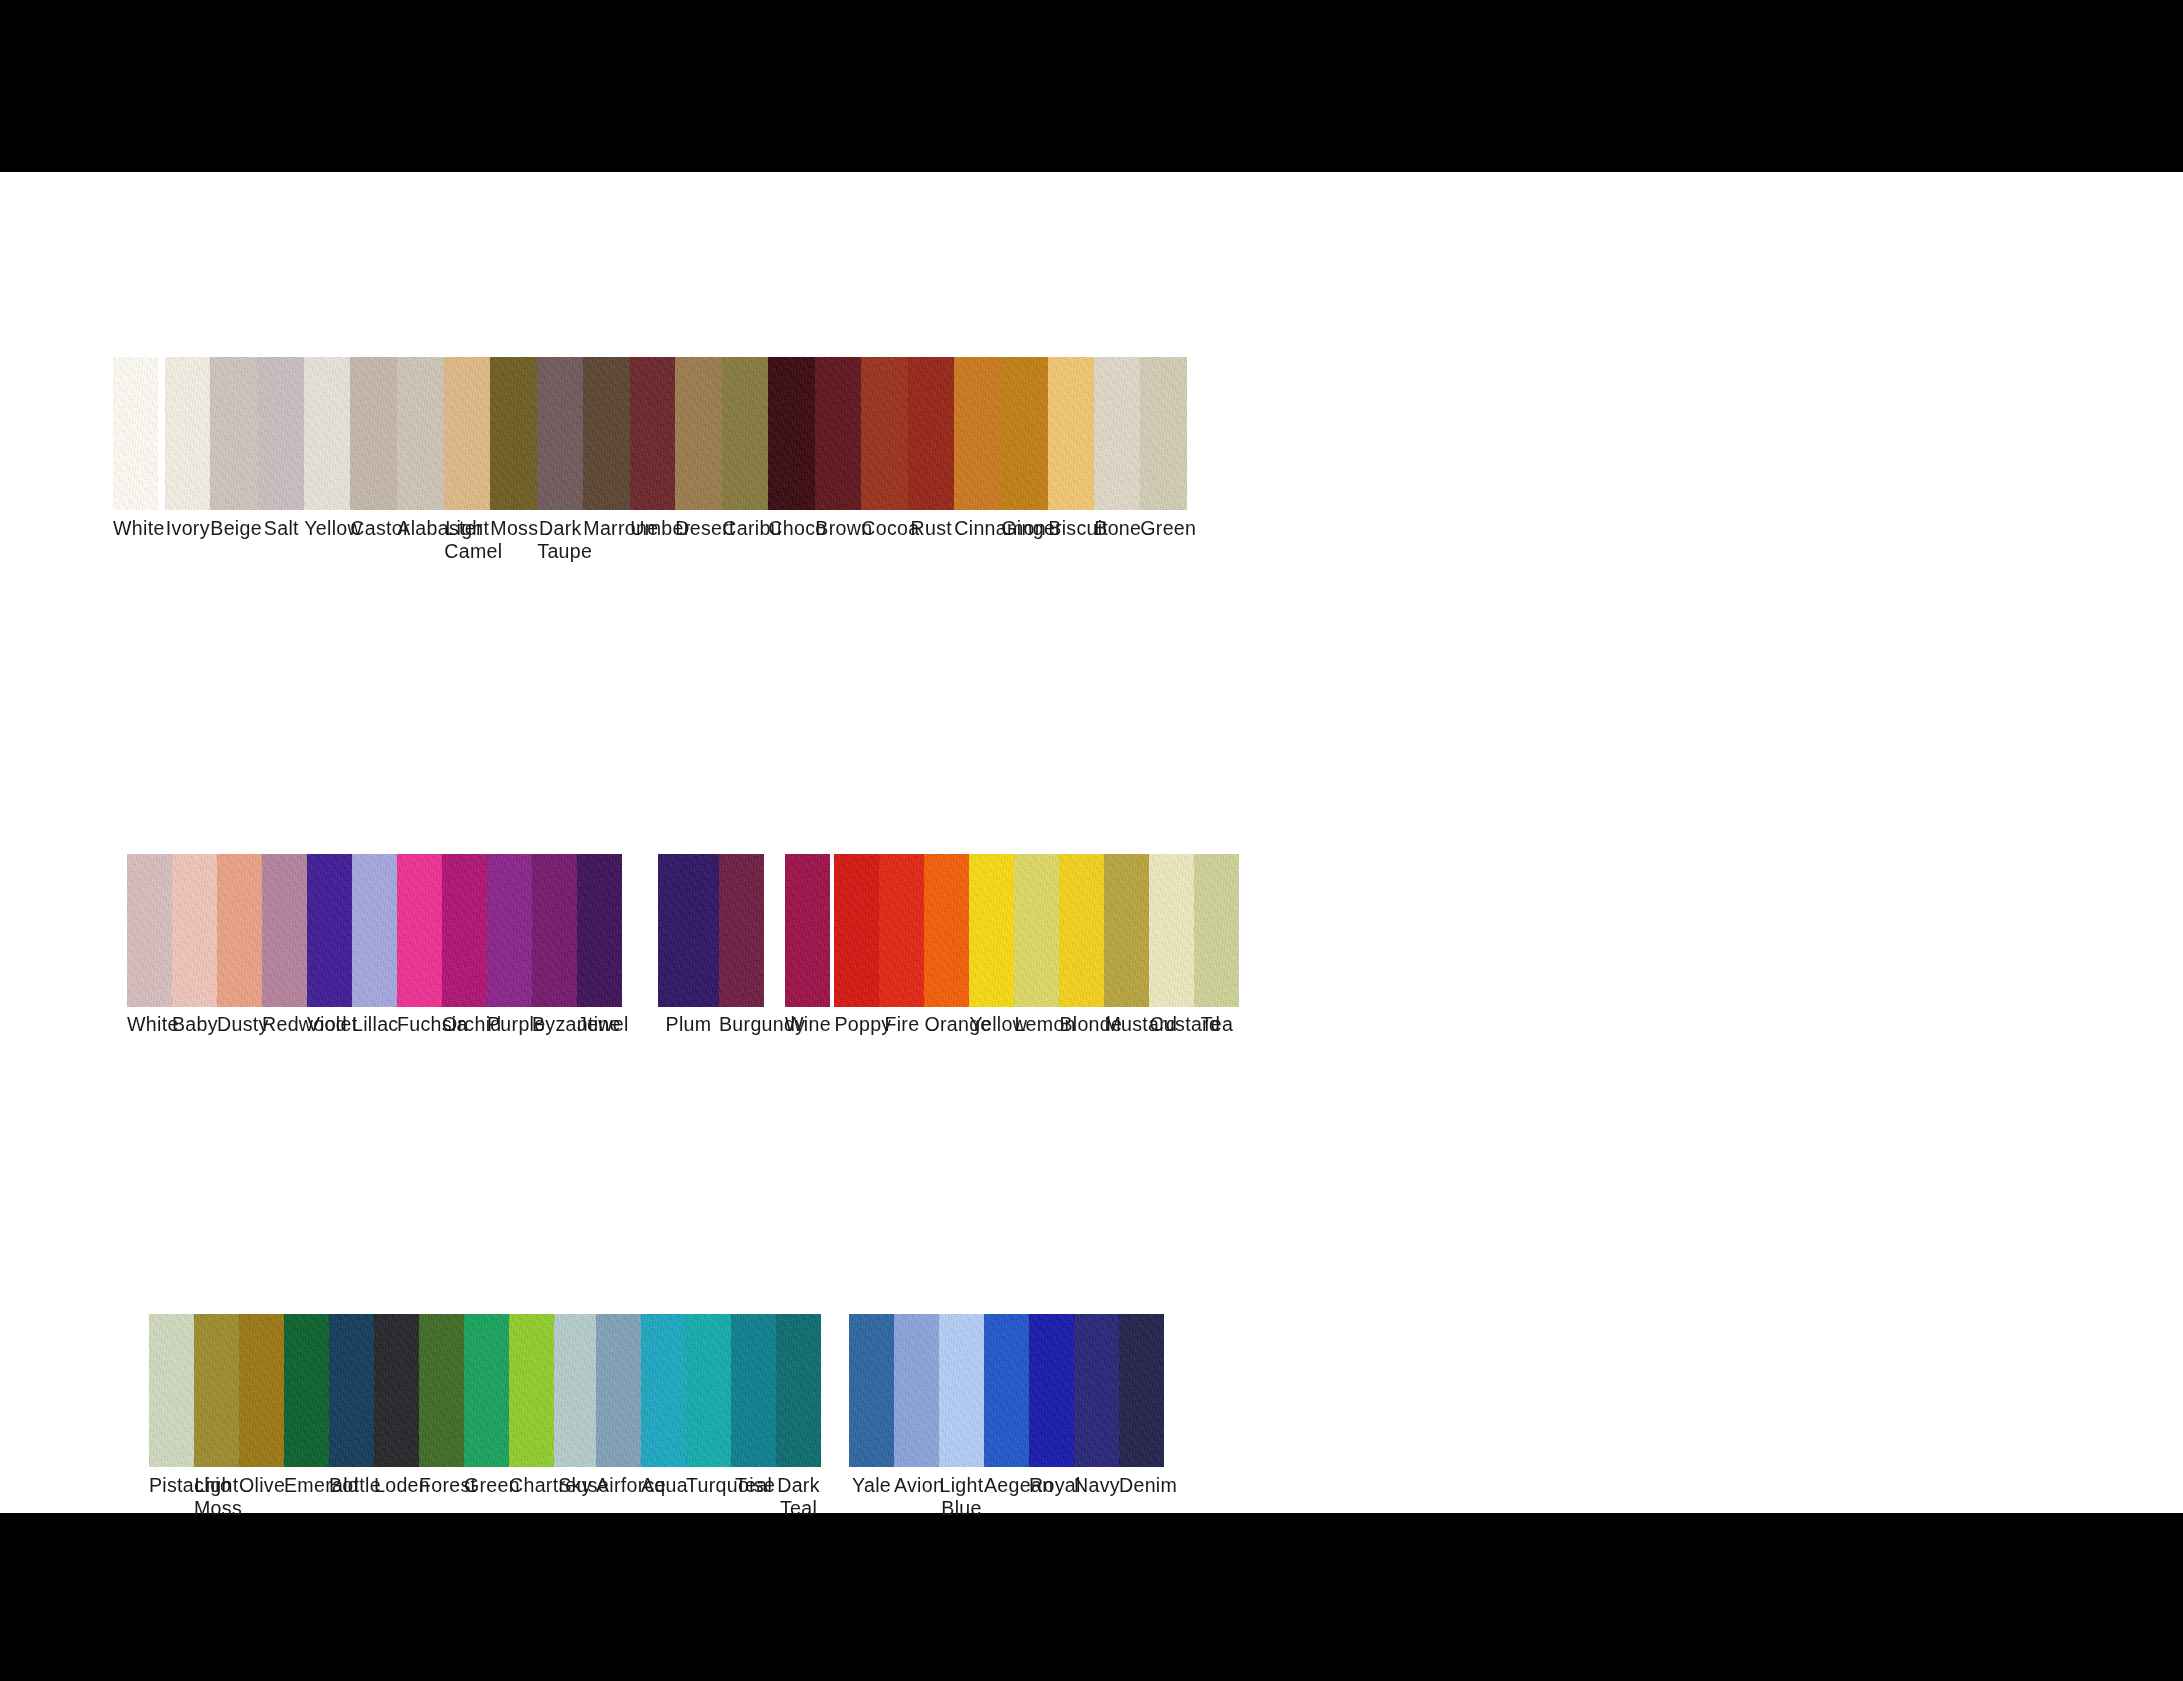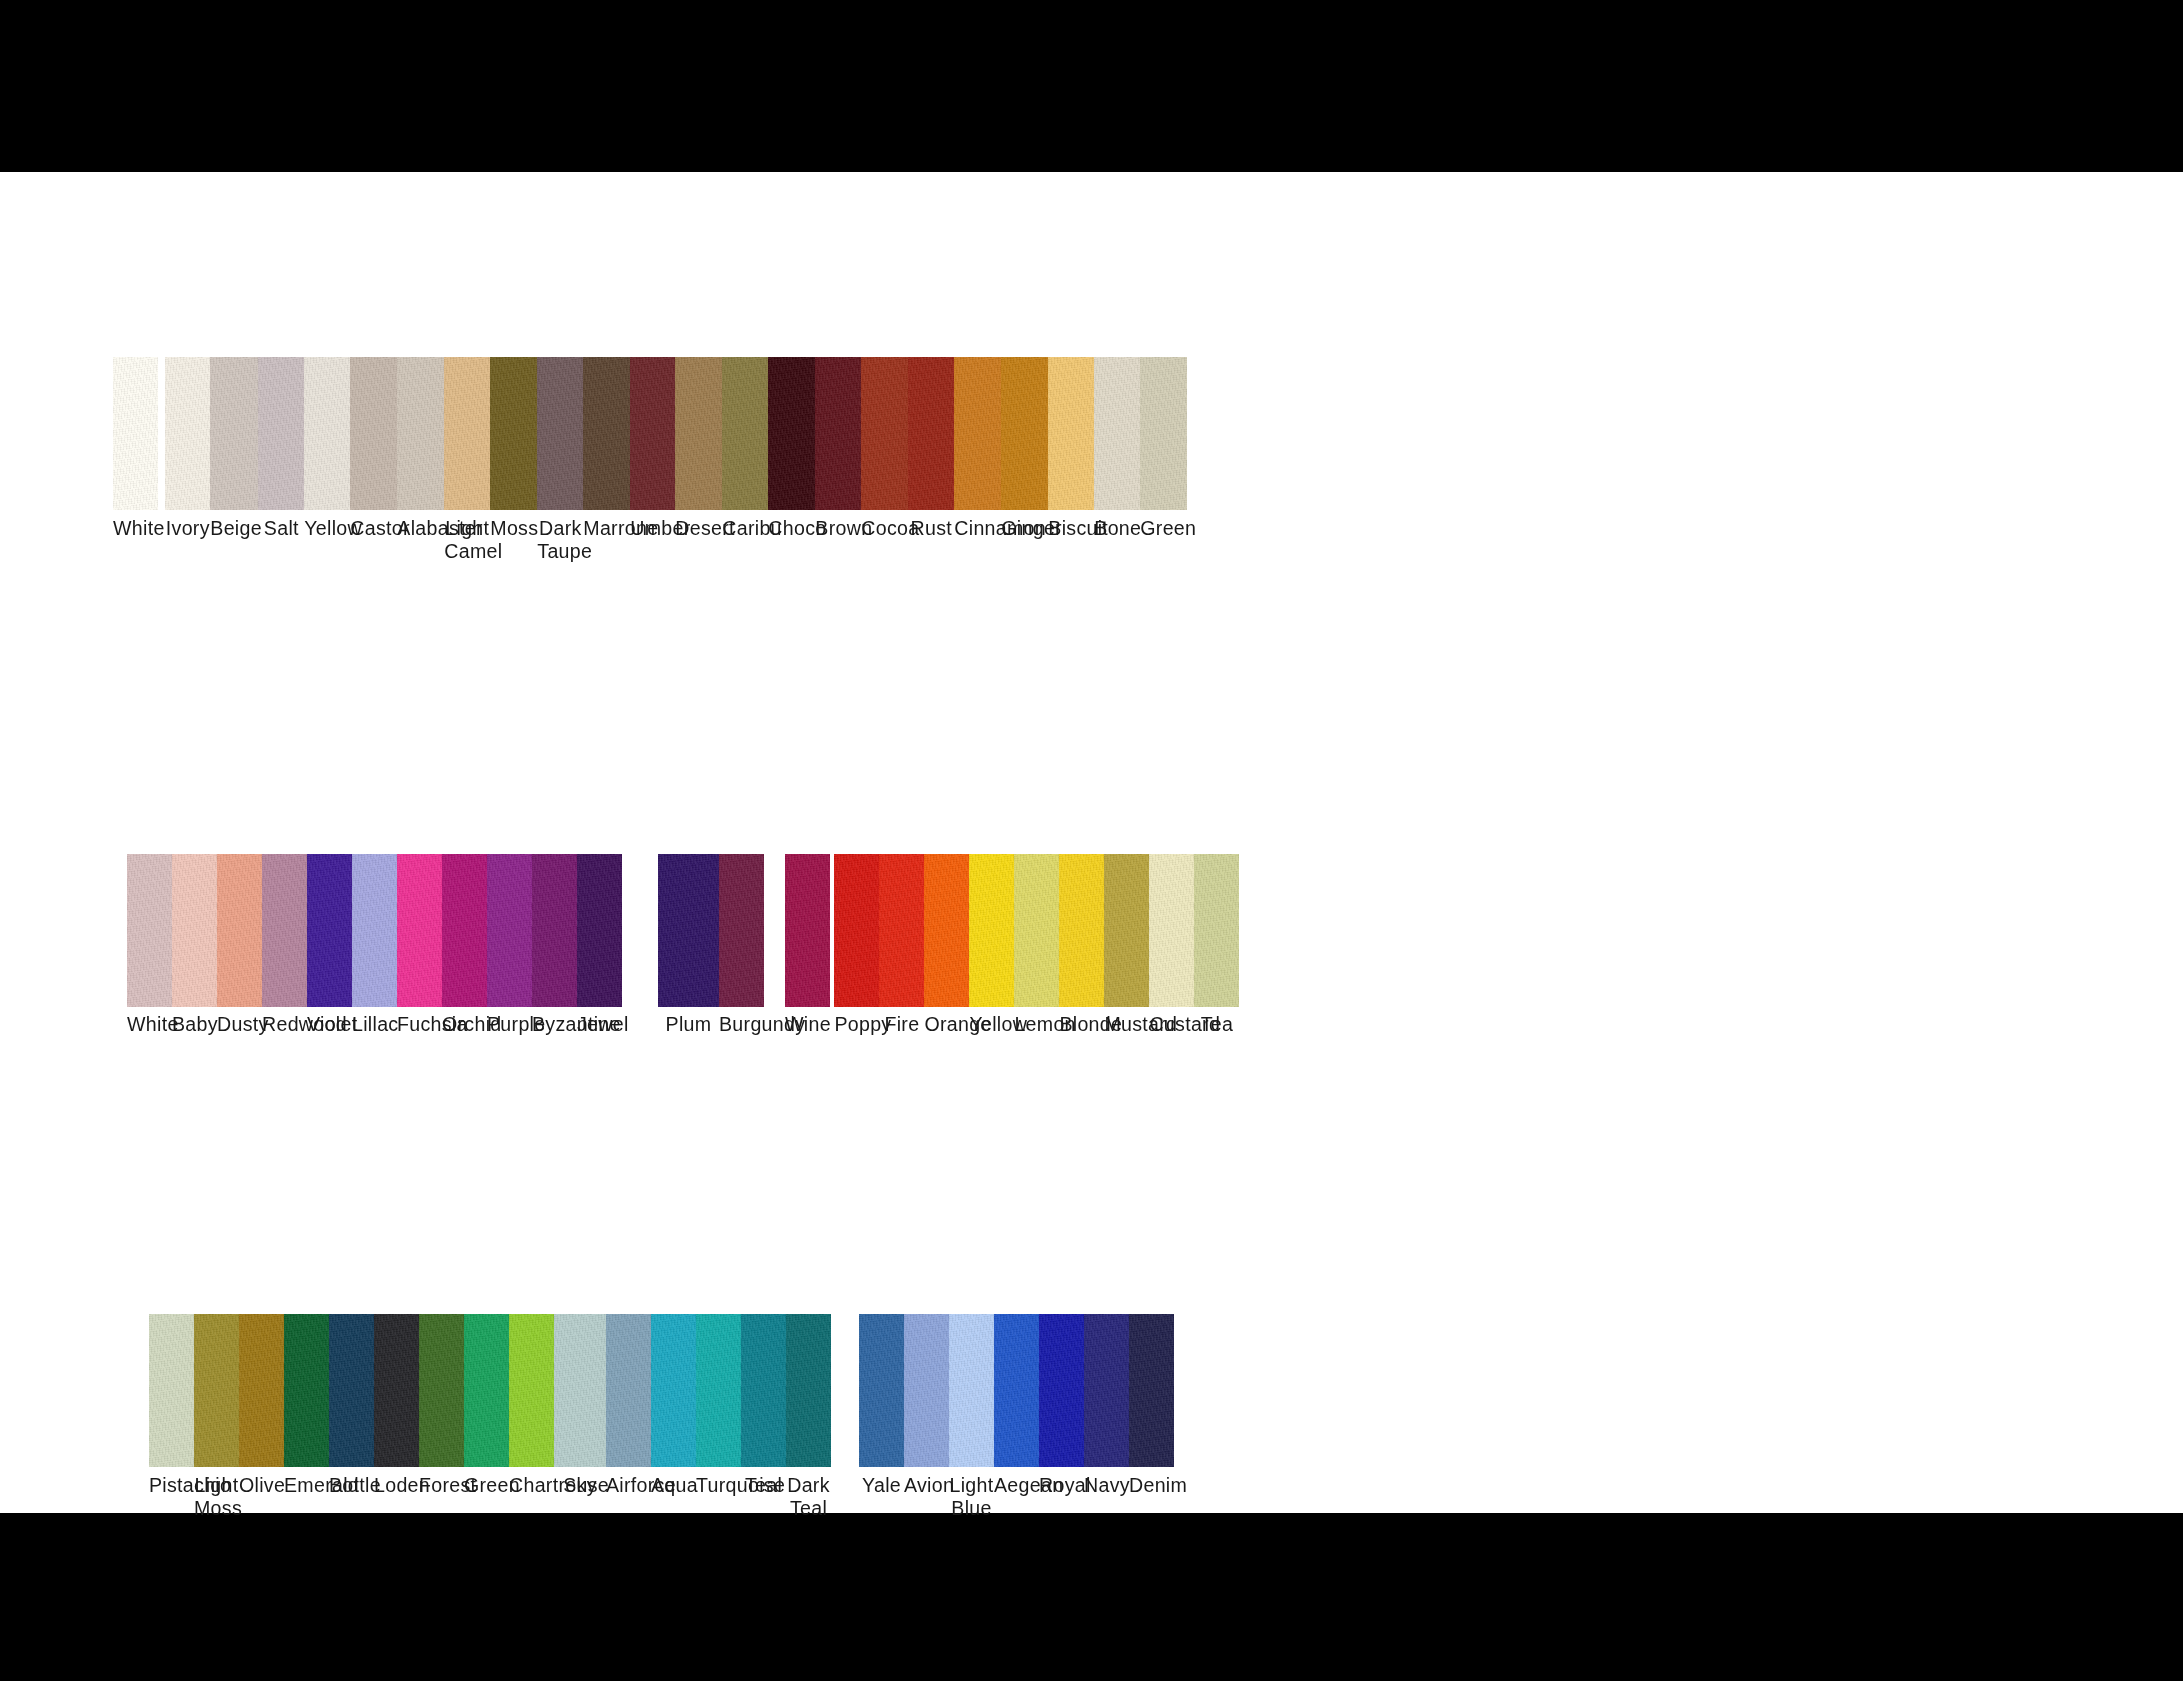--- a/index.html
+++ b/index.html
@@ -339,7 +339,7 @@
           <div class="chip" style="height: 153px; background: rgb(143, 203, 42);"></div>
           <div class="label">Chartreuse</div>
         </div>
-        <div class="swatch-cell" style="width: 52px;">
+        <div class="swatch-cell" style="width: 42px;">
           <div class="chip" style="height: 153px; background: rgb(180, 203, 201);"></div>
           <div class="label">Sky</div>
         </div>

